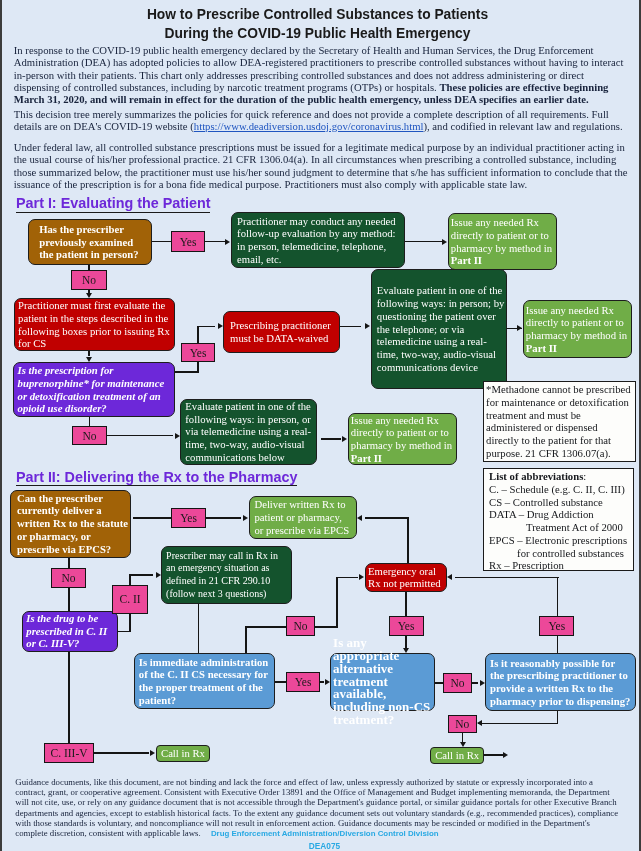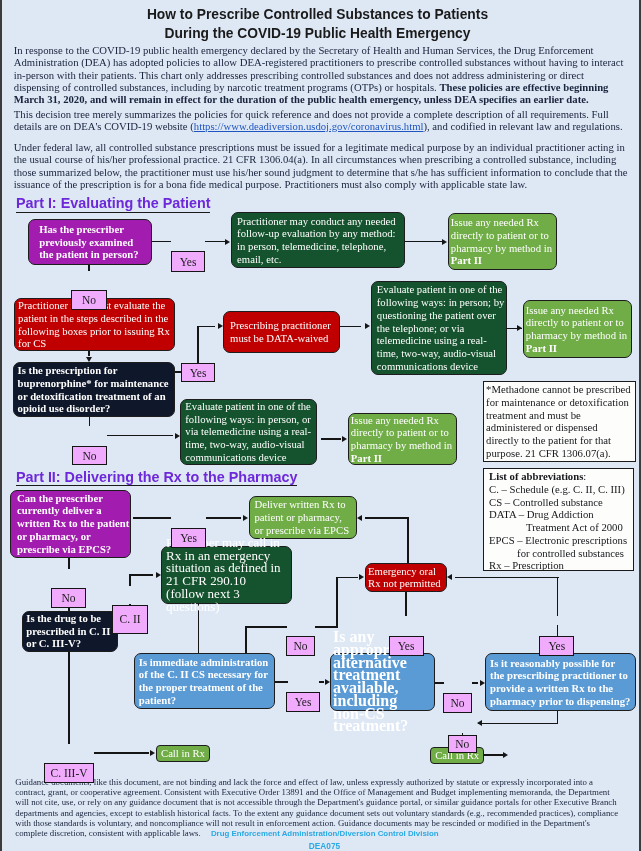--- a/index.html
+++ b/index.html
@@ -14,7 +14,7 @@
 .sect{position:absolute;display:inline-block;font-family:"Liberation Sans",sans-serif;font-weight:bold;font-size:14.35px;color:#6d28d9;border-bottom:1.5px solid #1a1a1a;padding-bottom:0.5px;white-space:nowrap;}
 .box{position:absolute;z-index:10;box-sizing:border-box;border:1.4px solid #1d1d1d;border-radius:7px;display:flex;align-items:center;}
 .box > span{display:block;width:100%;}
-.bx-orange{background:#a21caf;color:#ffffff;font-weight:bold;}
+.bx-orange{background:#a16207;color:#ffffff;font-weight:bold;}
 .bx-blue{background:#14532d;color:#ffffff;}
 .bx-blueb{background:#5b9bd5;color:#ffffff;font-weight:bold;}
 .bx-green{background:#70ad47;color:#ffffff;}

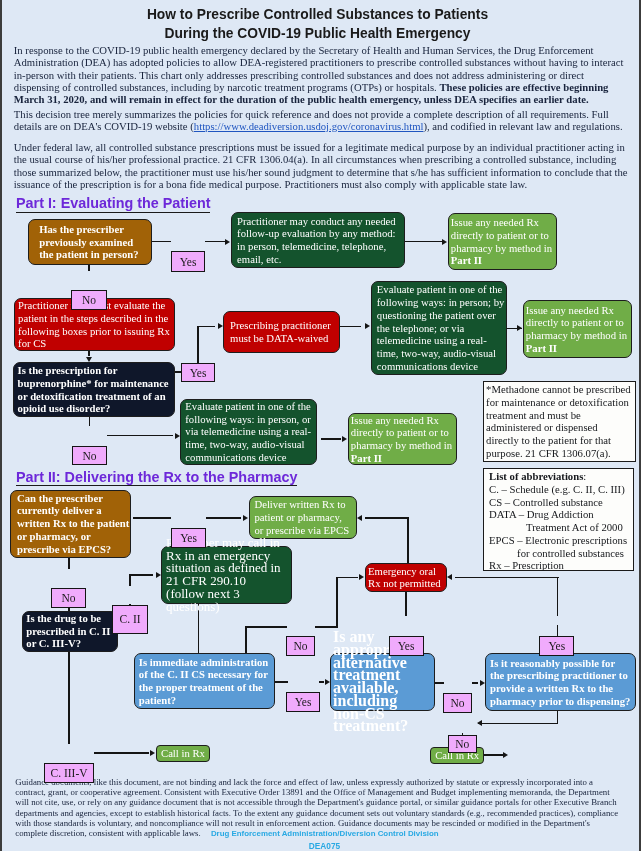--- a/index.html
+++ b/index.html
@@ -20,7 +20,7 @@
 .bx-green{background:#70ad47;color:#ffffff;}
 .bx-red{background:#c00000;color:#ffffff;}
 .bx-magenta{background:#0f172a;color:#ffffff;font-weight:bold;}
-.lbl{position:absolute;box-sizing:border-box;border:1.6px solid #151515;background:#f0abfc;color:#1a1a1a;display:flex;align-items:center;justify-content:center;font-family:"Liberation Serif",serif;font-size:11.5px;z-index:20;margin-top:20px;}
+.lbl{position:absolute;box-sizing:border-box;border:1.6px solid #151515;background:#ec4899;color:#1a1a1a;display:flex;align-items:center;justify-content:center;font-family:"Liberation Serif",serif;font-size:11.5px;z-index:20;}
 .nowrapnote div{white-space:nowrap;}
 .note{position:absolute;z-index:10;box-sizing:border-box;border:1.2px solid #1a1a1a;background:#fdfdfb;color:#16181c;font-family:"Liberation Serif",serif;}
 .ln{position:absolute;background:#151515;z-index:1;}

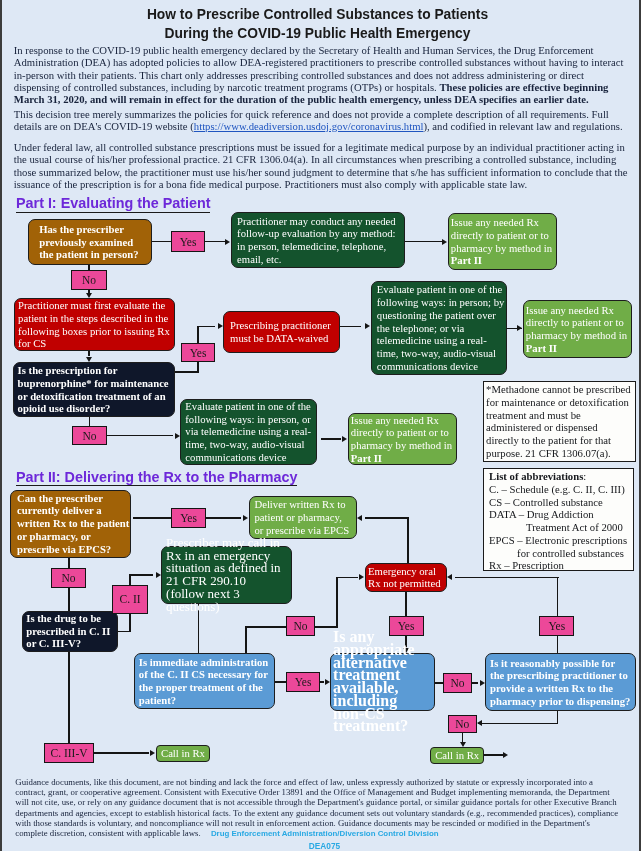--- a/index.html
+++ b/index.html
@@ -86,7 +86,7 @@
     </div>
   <div class="ln" style="left:340px;top:325.5px;width:21px;height:1.6px"></div>
   <div class="arw arw-r" style="left:365.00px;top:323.30px"></div>
-  <div class="box bx-blue" style="left:370.5px;top:281px;width:136.5px;height:94px;padding:1px 0px 1px 5.3px;font-size:10.7px;line-height:12.75px">
+  <div class="box bx-blue" style="left:370.5px;top:269px;width:136.5px;height:120px;padding:1px 0px 1px 5.3px;font-size:10.7px;line-height:12.75px">
       <span>Evaluate patient in one of the following ways: in person; by questioning the patient over the telephone; or via telemedicine using a real-time, two-way, audio-visual communications device</span>
     </div>
   <div class="ln" style="left:507px;top:327.5px;width:15px;height:1.6px"></div>

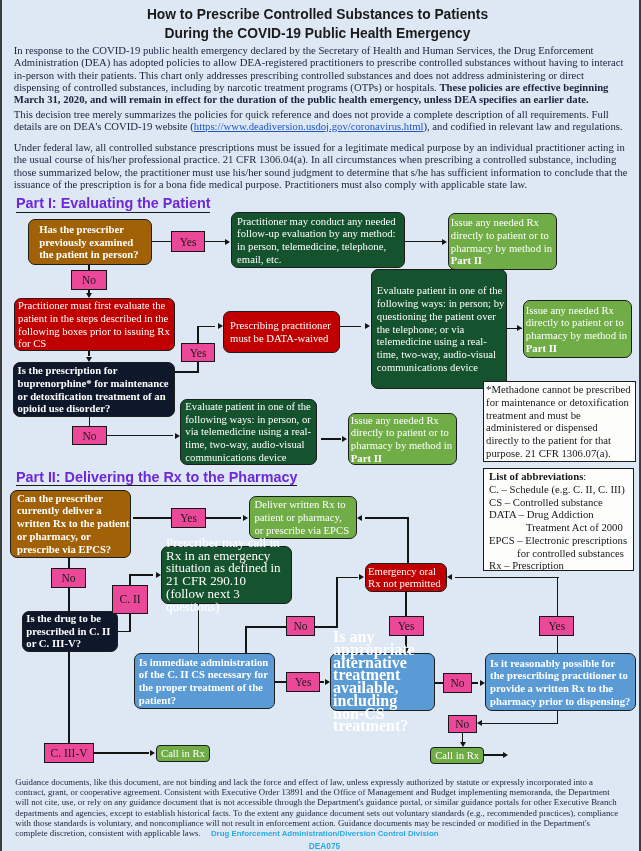--- a/index.html
+++ b/index.html
@@ -19,7 +19,7 @@
 .bx-blueb{background:#5b9bd5;color:#ffffff;font-weight:bold;}
 .bx-green{background:#70ad47;color:#ffffff;}
 .bx-red{background:#c00000;color:#ffffff;}
-.bx-magenta{background:#0f172a;color:#ffffff;font-weight:bold;}
+.bx-magenta{background:#6d28d9;color:#ffffff;font-weight:bold;font-style:italic;}
 .lbl{position:absolute;box-sizing:border-box;border:1.6px solid #151515;background:#ec4899;color:#1a1a1a;display:flex;align-items:center;justify-content:center;font-family:"Liberation Serif",serif;font-size:11.5px;z-index:20;}
 .nowrapnote div{white-space:nowrap;}
 .note{position:absolute;z-index:10;box-sizing:border-box;border:1.2px solid #1a1a1a;background:#fdfdfb;color:#16181c;font-family:"Liberation Serif",serif;}

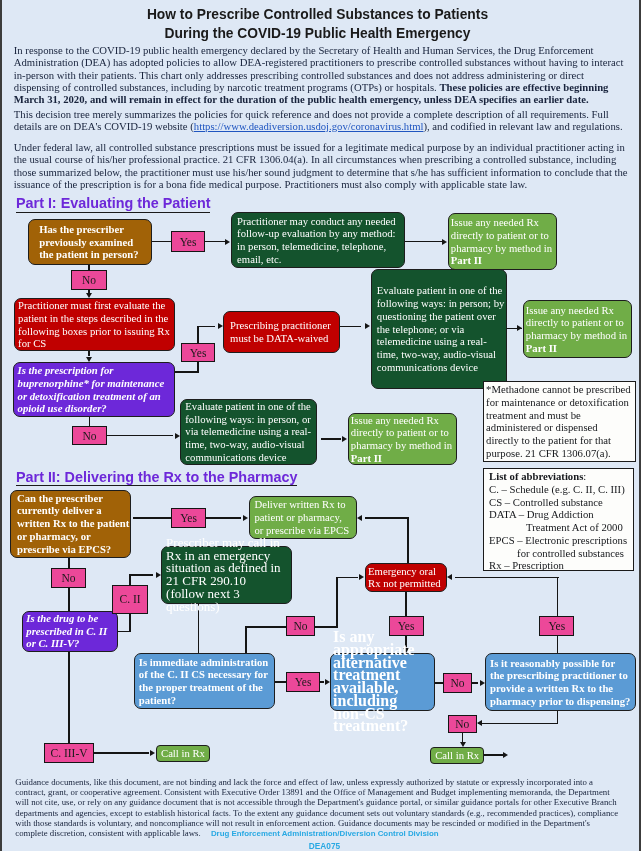--- a/index.html
+++ b/index.html
@@ -100,7 +100,7 @@
   <div class="ln" style="left:107px;top:434.8px;width:66px;height:1.6px"></div>
   <div class="arw arw-r" style="left:174.50px;top:432.60px"></div>
   <div class="box bx-blue" style="left:180px;top:398.5px;width:136.5px;height:66.5px;padding:1px 4.3px;font-size:10.7px;line-height:12.75px">
-      <span>Evaluate patient in one of the following ways: in person, or via telemedicine using a real-time, two-way, audio-visual communications device</span>
+      <span>Evaluate patient in one of the following ways: in person, or via telemedicine using a real-time, two-way, audio-visual communications below</span>
     </div>
   <div class="ln" style="left:321px;top:438.3px;width:20px;height:1.6px"></div>
   <div class="arw arw-r" style="left:342.00px;top:436.10px"></div>

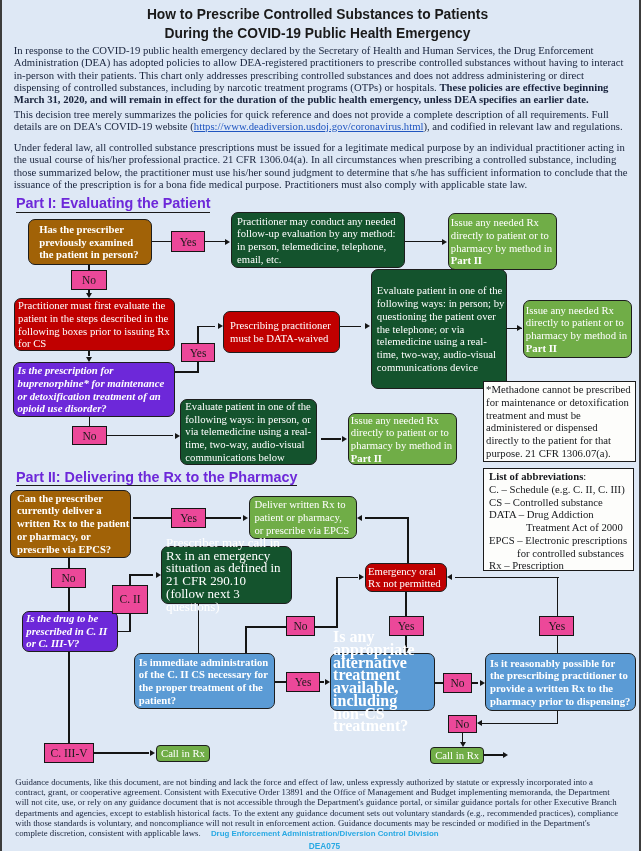--- a/index.html
+++ b/index.html
@@ -123,7 +123,7 @@
   <div class="sect" style="left:16px;top:468.5px">Part II: Delivering the Rx to the Pharmacy</div>
 
   <div class="box bx-orange" style="left:9.5px;top:489.5px;width:121.5px;height:68px;padding:1px 0.2px 1px 6.5px;font-size:10.7px;line-height:12.75px">
-      <span>Can the prescriber currently deliver a written Rx to the patient or pharmacy, or prescribe via EPCS?</span>
+      <span>Can the prescriber currently deliver a written Rx to the statute or pharmacy, or prescribe via EPCS?</span>
     </div>
   <div class="ln" style="left:133px;top:517.4px;width:38px;height:1.6px"></div>
   <div class="lbl" style="left:171px;top:508px;width:35px;height:20px">Yes</div>

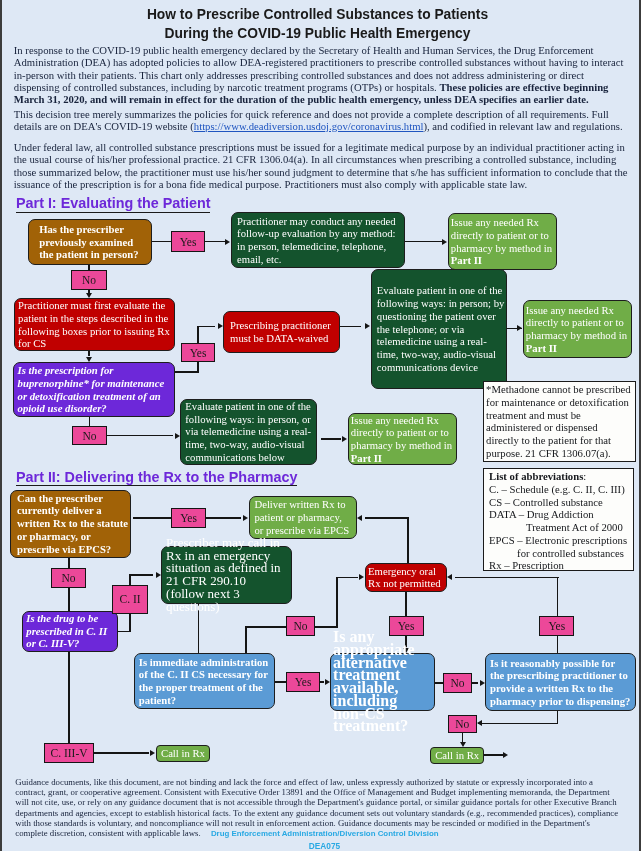--- a/index.html
+++ b/index.html
@@ -140,7 +140,7 @@
   <div class="lbl" style="left:51px;top:568px;width:35px;height:20px">No</div>
   <div class="ln" style="left:68.2px;top:588px;width:1.6px;height:156px"></div>
 
-  <div class="box bx-blue" style="left:161px;top:546px;width:131px;height:58px;padding:1px 4.1px;font-size:13px;line-height:12.75px">
+  <div class="box bx-blue" style="left:161px;top:546px;width:131px;height:58px;padding:1px 4.1px;font-size:10px;line-height:12.75px">
       <span>Prescriber may call in Rx in an emergency situation as defined in 21 CFR 290.10 (follow next 3 questions)</span>
     </div>
   <div class="ln" style="left:129.3px;top:574px;width:24px;height:1.6px"></div>

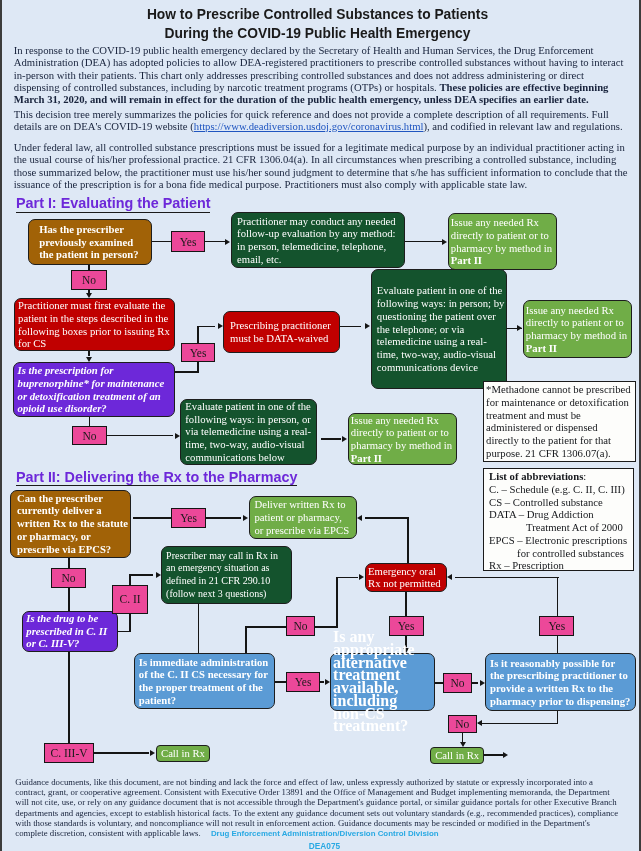--- a/index.html
+++ b/index.html
@@ -180,7 +180,7 @@
   <div class="lbl" style="left:388.5px;top:615.9px;width:35px;height:19.7px">Yes</div>
   <div class="ln" style="left:405.2px;top:635.5px;width:1.6px;height:13px"></div>
   <div class="arw arw-d" style="left:403.00px;top:647.50px"></div>
-  <div class="box bx-blueb" style="left:330px;top:653px;width:105px;height:58px;padding:1px 2.1px;font-size:16px;line-height:12.75px">
+  <div class="box bx-blueb" style="left:330px;top:653px;width:105px;height:58px;padding:1px 2.1px;font-size:13px;line-height:12.75px">
       <span>Is any appropriate alternative treatment available, including non-CS treatment?</span>
     </div>
 

